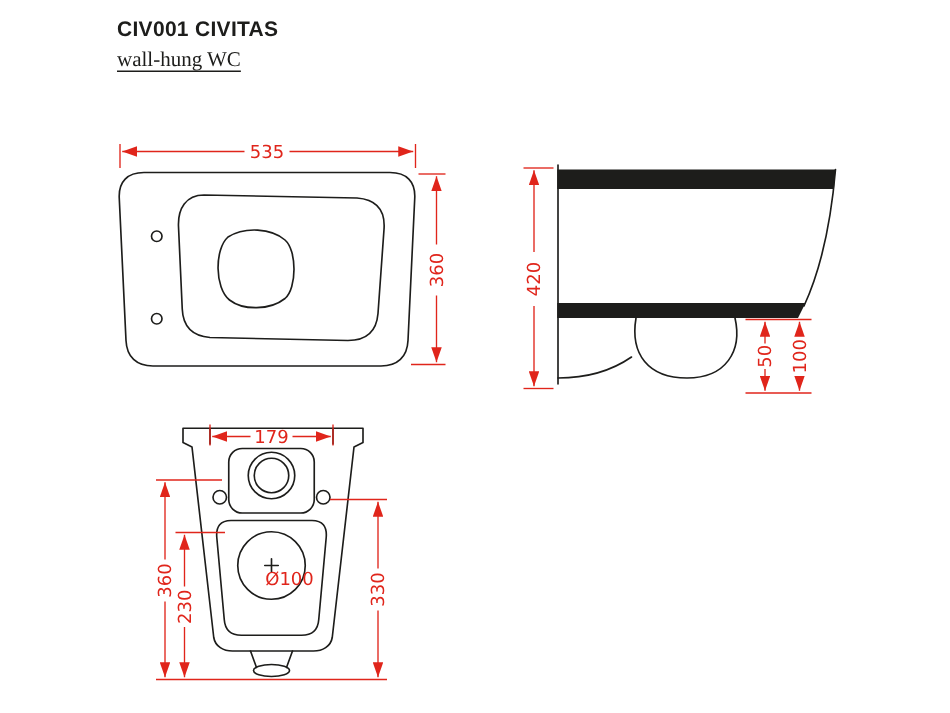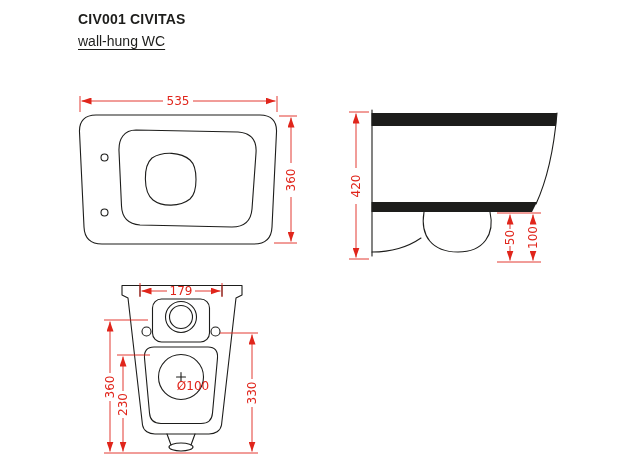--- a/index.html
+++ b/index.html
@@ -20,7 +20,7 @@
     line-height: 22px;
   }
   .header .title { font-weight: bold; letter-spacing: 0.2px; }
-  .header .underlined { text-decoration: underline; text-underline-offset: 3px; }
+  .header .underlined { text-decoration: underline; text-underline-offset: 3px; font-family: Liberation Serif, serif; }
   svg { position: absolute; left: 0; top: 0; }
   .blk   { stroke: #1d1d1b; fill: none; stroke-width: 1.1; stroke-linejoin: round; stroke-linecap: round; }
   .blk-f { fill: #1d1d1b; stroke: none; }

